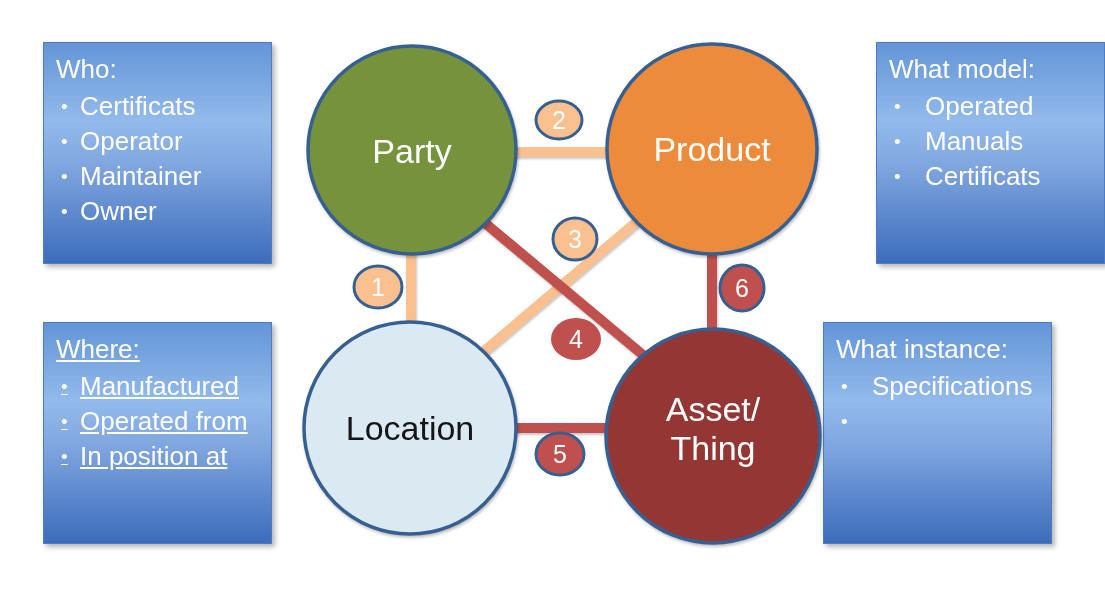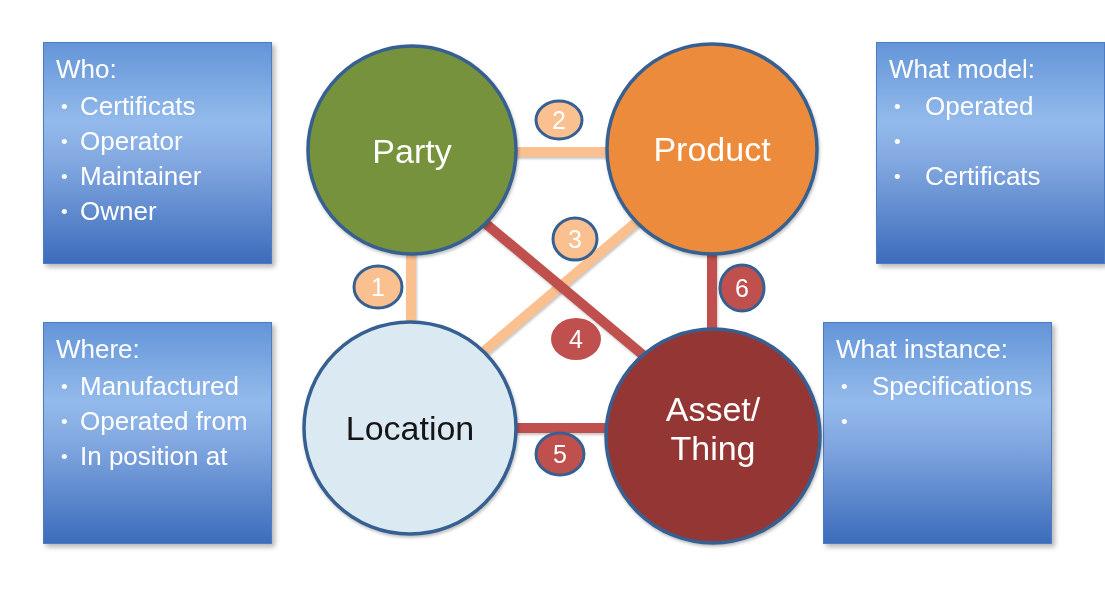--- a/index.html
+++ b/index.html
@@ -69,6 +69,7 @@
         </li>
       <li>
           <span class="bullet">•</span>
+          <span>Manuals</span>
         </li>
       <li>
           <span class="bullet">•</span>

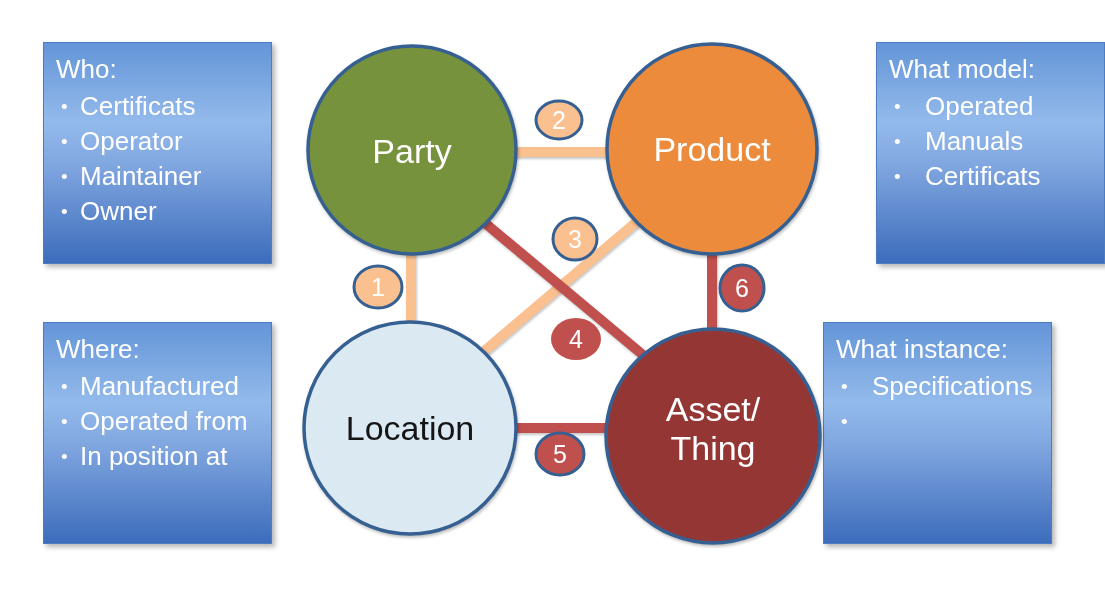--- a/index.html
+++ b/index.html
@@ -18,7 +18,7 @@
   }
   .box-who{left:22px;top:42px;}
   .box-model{left:855px;top:42px;}
-  .box-where{left:22px;top:322px;}
+  .box-where{left:22px;top:322px;text-decoration:underline;}
   .box-instance{left:802px;top:322px;}
   .info-title{font-size:26px;line-height:34px;font-weight:400;}
   .info-list{margin:3px 0 0 0;padding:0;list-style:none;}

